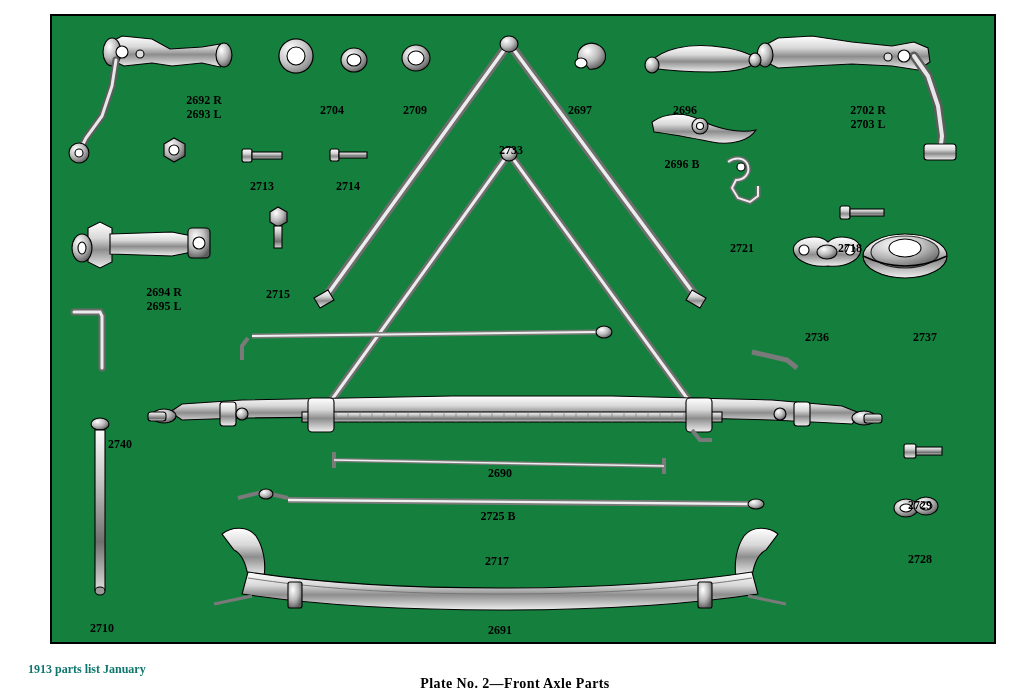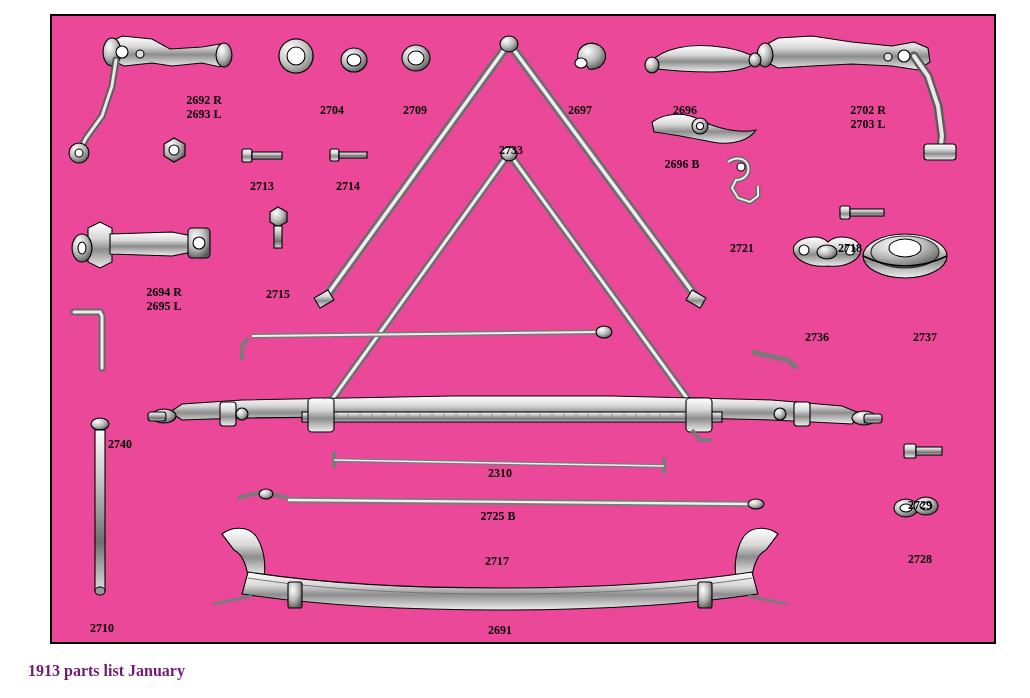--- a/index.html
+++ b/index.html
@@ -29,7 +29,7 @@
     width: 946px;
     height: 630px;
     border: 2px solid #000;
-    background: #ec4899;
+    background: #15803d;
     box-sizing: border-box;
   }
   

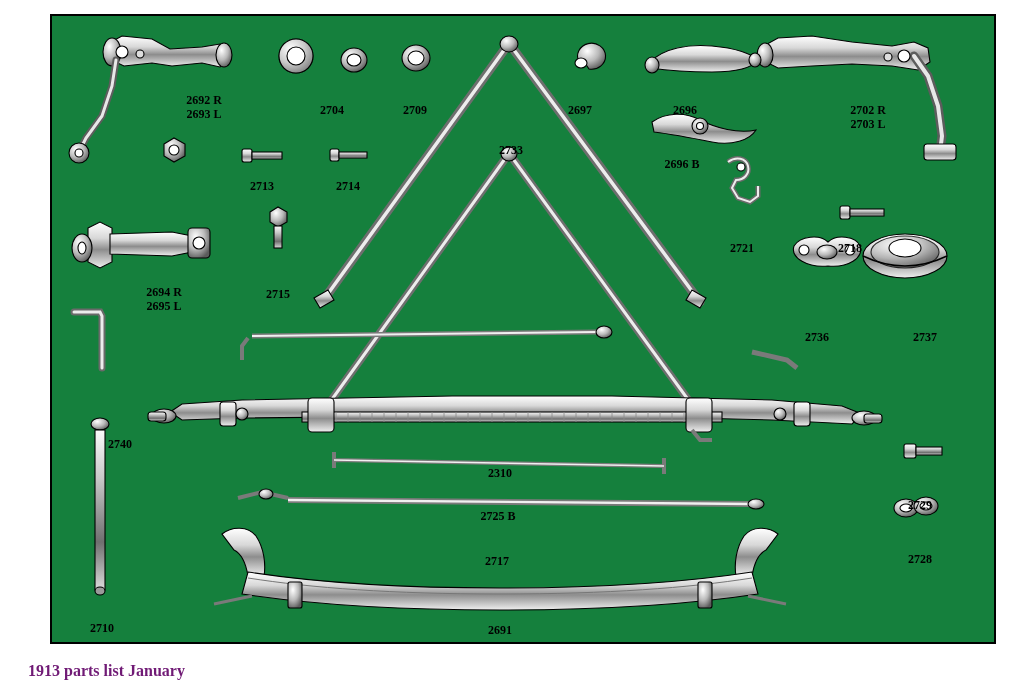--- a/index.html
+++ b/index.html
@@ -352,7 +352,7 @@
 
     <div class="lbl" style="left:20px; top:422px; width:60px;text-align:right;">2740</div>
 
-    <div class="lbl" style="left:418px; top:451px; width:60px;">2310</div>
+    <div class="lbl" style="left:418px; top:451px; width:60px;">2690</div>
 
     <div class="lbl" style="left:838px; top:483px; width:60px;">2729</div>
 

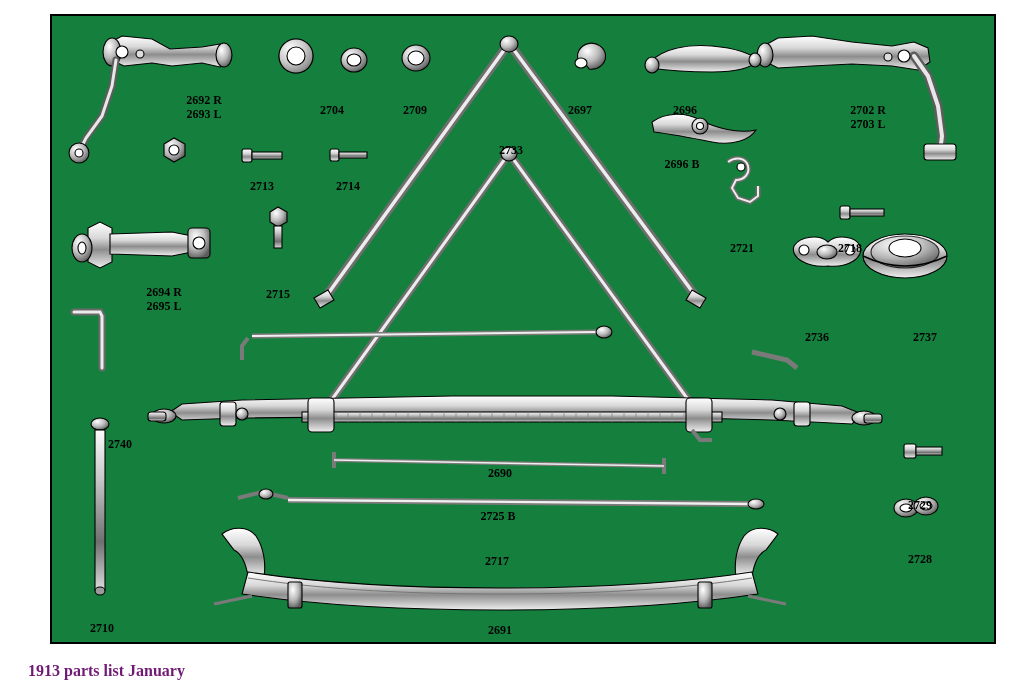--- a/index.html
+++ b/index.html
@@ -61,8 +61,8 @@
     top: 662px;
     font-family: "Liberation Serif", serif;
     font-weight: bold;
-    font-size: 16px;
-    color: #701a75;
+    font-size: 12px;
+    color: #0f766e;
   }
   
   .art {

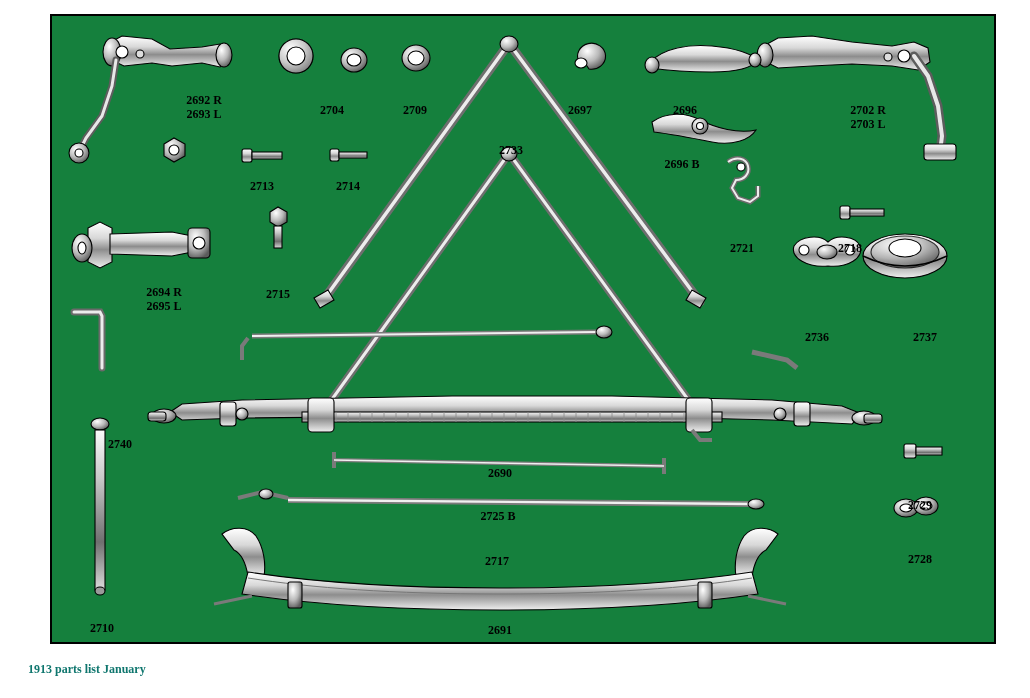--- a/index.html
+++ b/index.html
@@ -370,6 +370,7 @@
 
   <div class="footer-left">1913 parts list January</div>
 
+  <div class="caption">Plate No. 2—Front Axle Parts</div>
 
 </div>
 

